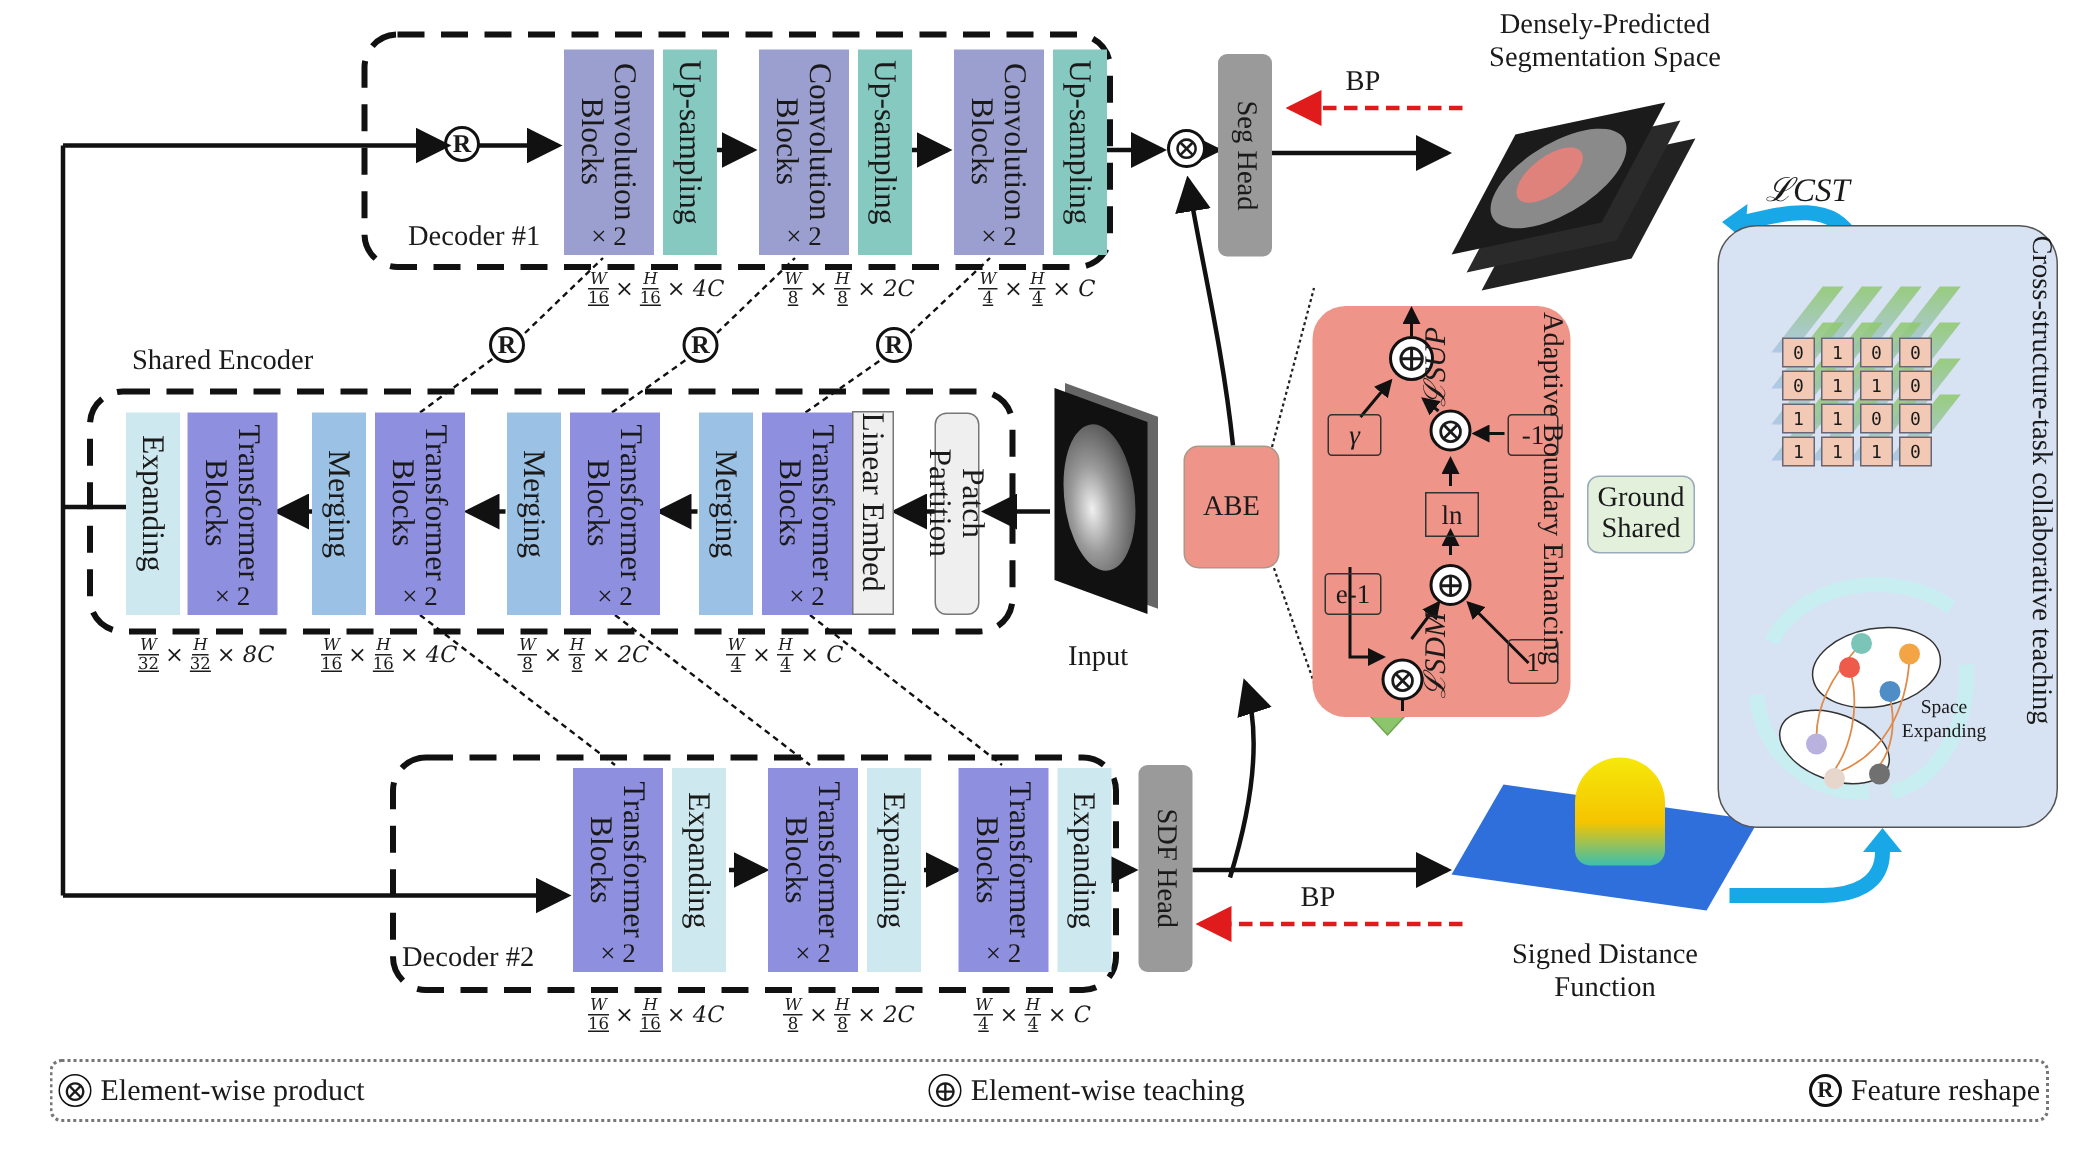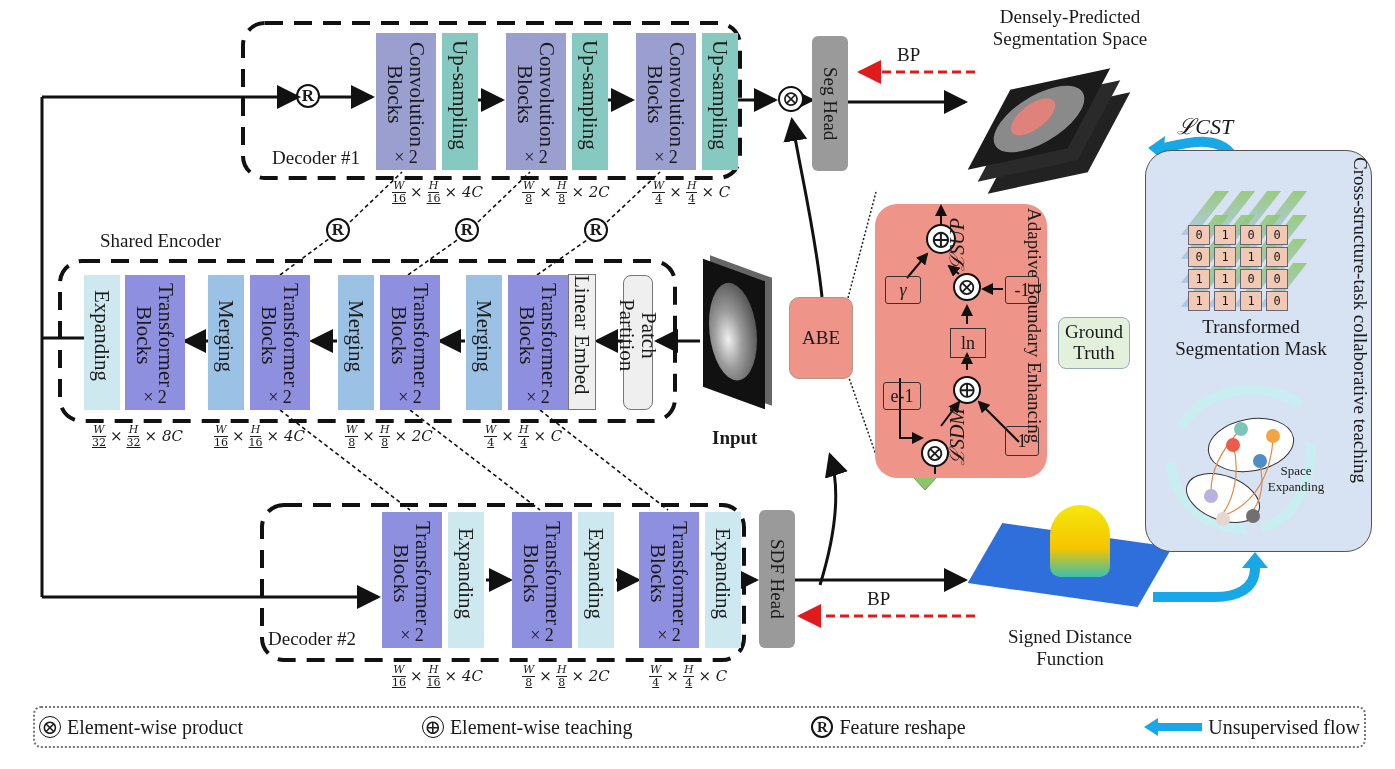--- a/index.html
+++ b/index.html
@@ -113,7 +113,7 @@
 <div class="block head vt" style="left:812px;top:36px;width:36px;height:135px;font-size:19px;">Seg Head</div>
 <div class="lbl" style="left:897px;top:44px;">BP</div>
 
-<div class="lbl" style="left:100px;top:230px;">Shared Encoder</div>
+<div class="lbl" style="left:88px;top:230px;">Shared Encoder</div>
 <div id="enc"></div>
 
 <div style="position:absolute;left:703px;top:270px;width:62px;height:128px;background:#111;transform:skewY(20deg);box-shadow:7px -6px 0 #666;">

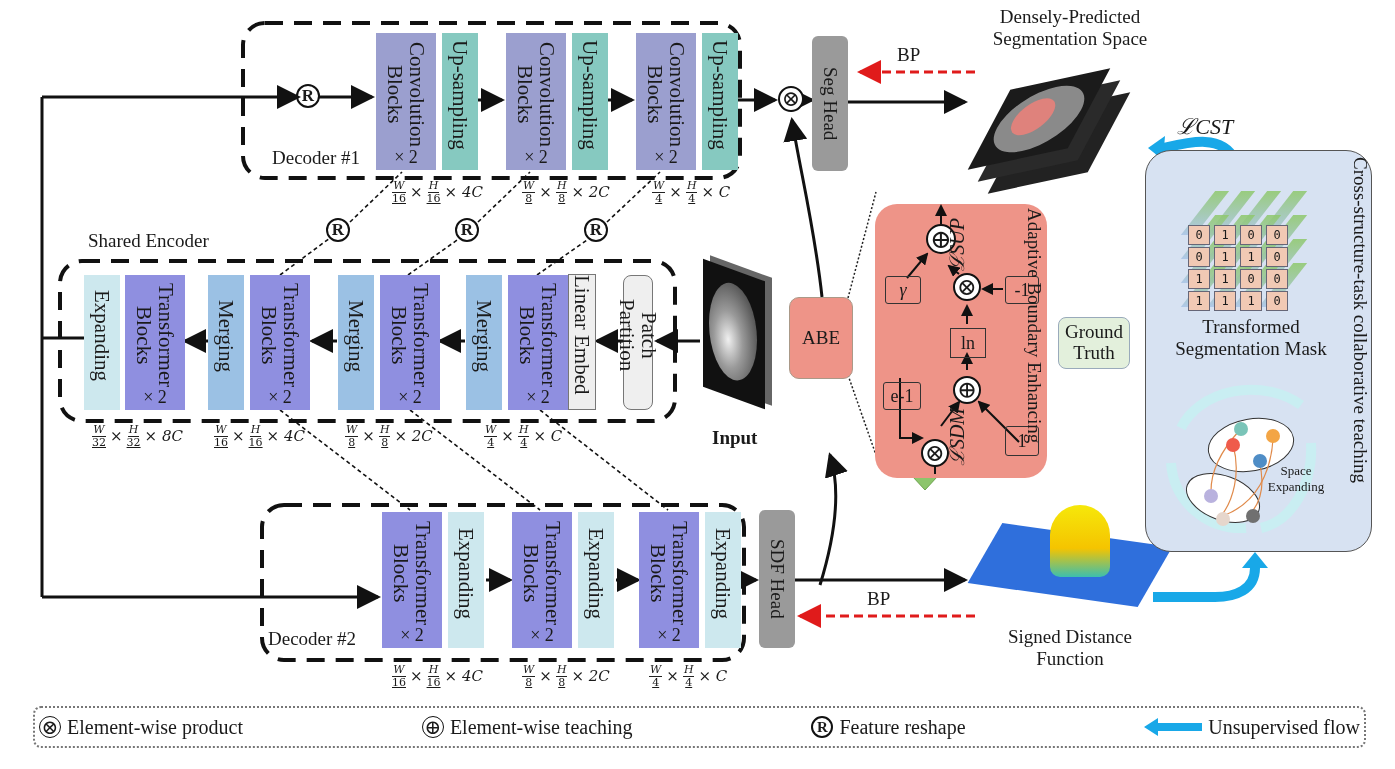--- a/index.html
+++ b/index.html
@@ -170,7 +170,7 @@
 <div class="lbl vt" style="left:943px;top:218px;font-style:italic;font-size:20px;transform:rotate(180deg);">ℒSUP</div>
 <div class="lbl vt" style="left:943px;top:408px;font-style:italic;font-size:20px;transform:rotate(180deg);">ℒSDM</div>
 
-<div class="block" style="left:1058px;top:317px;width:72px;height:52px;background:#e3f0dc;border:1px solid #9ab;border-radius:8px;font-size:19px;text-align:center;line-height:1.1;">Ground Truth</div>
+<div class="block" style="left:1058px;top:317px;width:72px;height:52px;background:#e3f0dc;border:1px solid #9ab;border-radius:8px;font-size:19px;text-align:center;line-height:1.1;">Ground Shared</div>
 
 <div style="position:absolute;left:970px;top:505px;width:200px;height:110px;">
   <div style="position:absolute;left:15px;top:30px;width:170px;height:60px;background:#2f6fdc;transform:skew(-30deg,8deg);"></div>

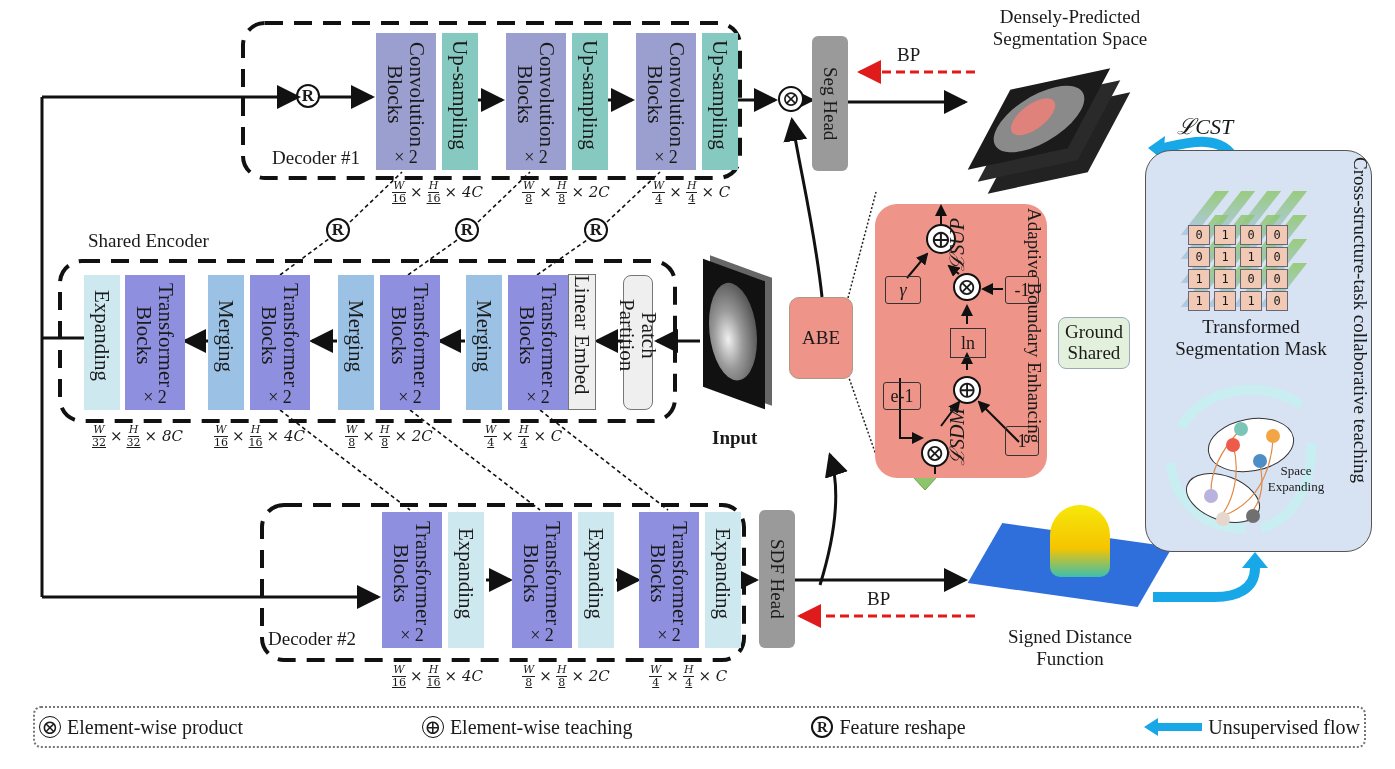--- a/index.html
+++ b/index.html
@@ -213,7 +213,6 @@
       <div class="sym" style="position:absolute;left:52px;top:100px;width:20px;height:18px;background:#f1c9b4;border:1px solid #667;font-size:12px;font-family:'DejaVu Sans Mono',monospace;">1</div>
       <div class="sym" style="position:absolute;left:78px;top:100px;width:20px;height:18px;background:#f1c9b4;border:1px solid #667;font-size:12px;font-family:'DejaVu Sans Mono',monospace;">0</div>
     </div>
-  <div style="position:absolute;left:10px;top:165px;width:190px;text-align:center;font-size:19px;line-height:1.15;">Transformed Segmentation Mask</div>
   <div style="position:absolute;left:15px;top:232px;width:175px;height:150px;">
     <svg width="175" height="150">
       <path d="M20,45 A75,60 0 0 1 140,22" stroke="#c9eef2" stroke-width="10" fill="none"></path>

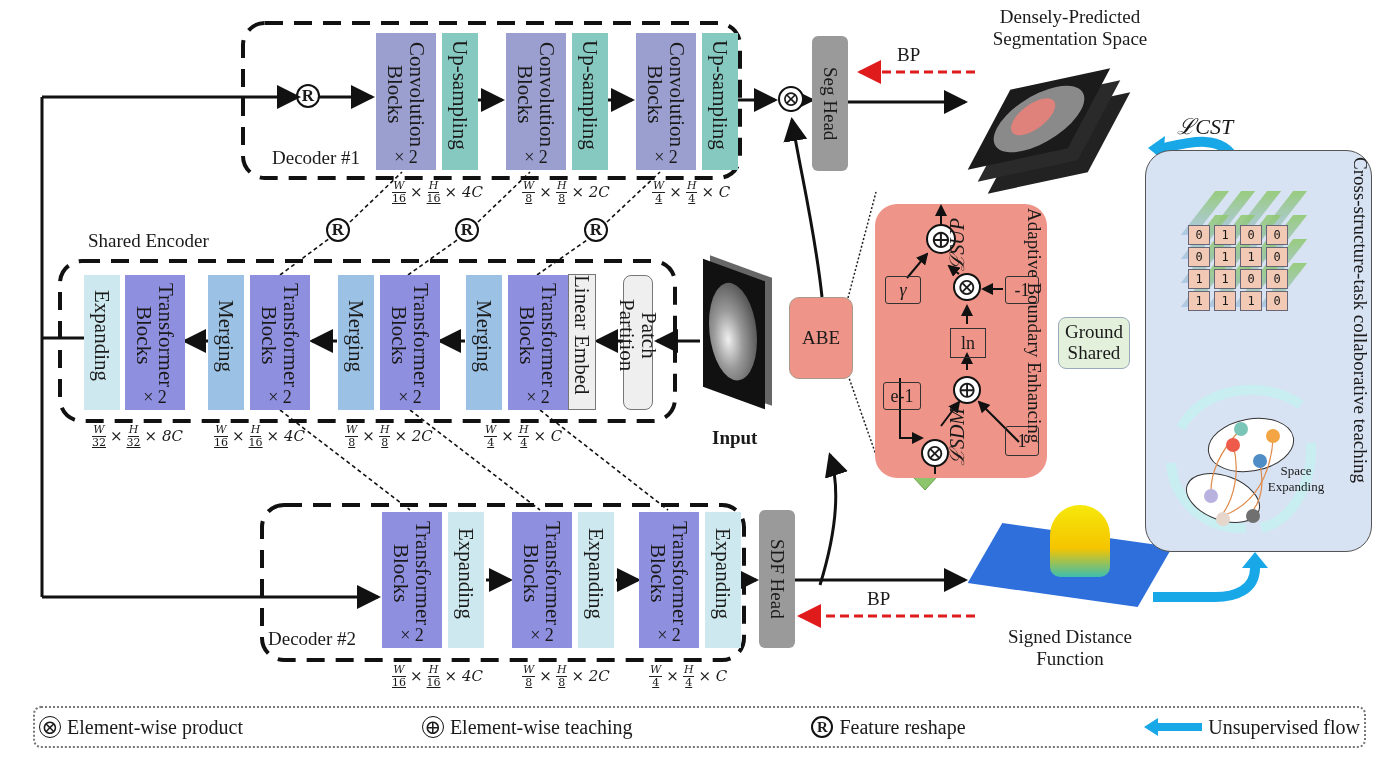--- a/index.html
+++ b/index.html
@@ -119,7 +119,7 @@
 <div style="position:absolute;left:703px;top:270px;width:62px;height:128px;background:#111;transform:skewY(20deg);box-shadow:7px -6px 0 #666;">
   <div style="position:absolute;left:6px;top:14px;width:48px;height:96px;border-radius:50%;background:radial-gradient(ellipse at 40% 60%, #f0f0f0 0%, #9a9a9a 35%, #555 75%, #222 100%);"></div>
 </div>
-<div class="lbl" style="left:712px;top:427px;font-weight:bold;">Input</div>
+<div class="lbl" style="left:712px;top:427px;">Input</div>
 
 <div class="block" style="left:789px;top:297px;width:64px;height:82px;background:#ee9488;border-radius:10px;border:1px solid #a98;font-size:19px;">ABE</div>
 

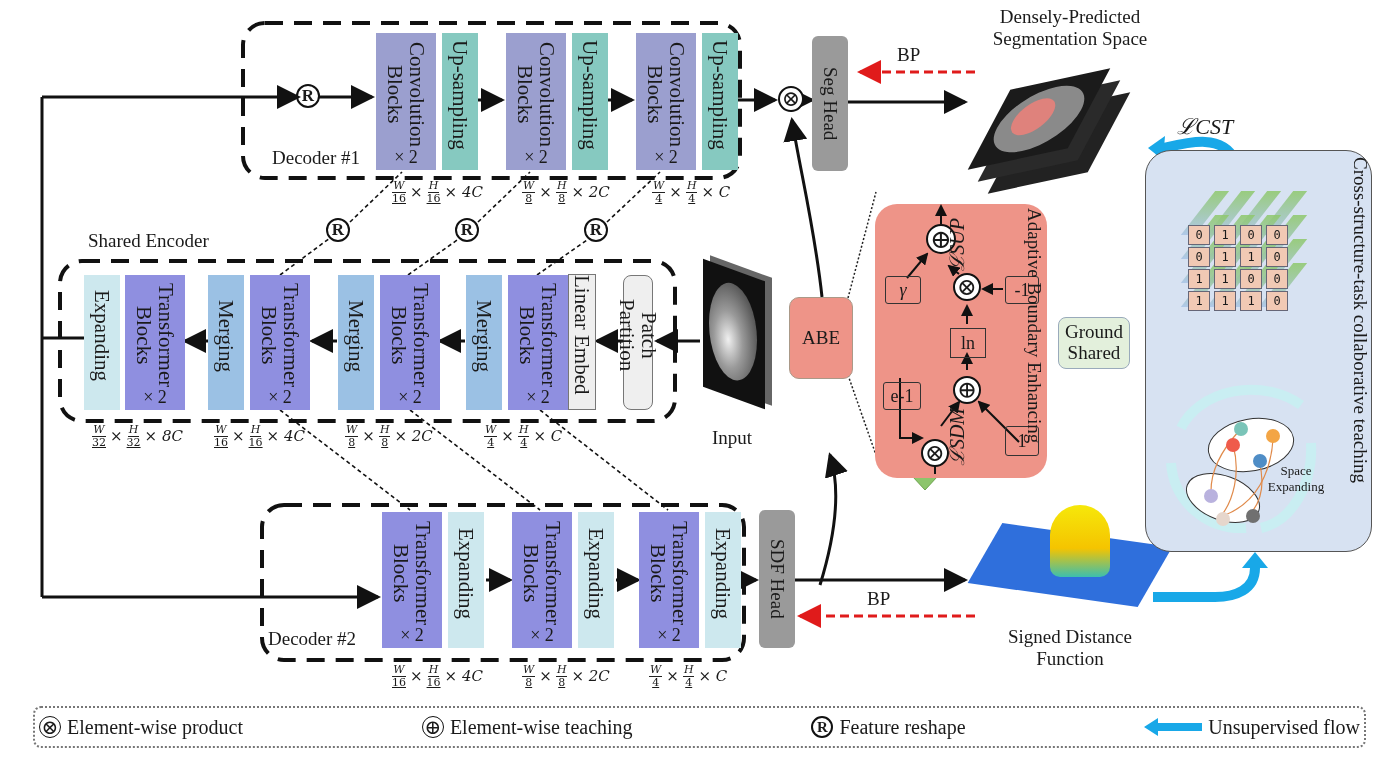--- a/index.html
+++ b/index.html
@@ -252,12 +252,6 @@
     <span class="sym" style="width:22px;height:22px;border:2px solid #111;border-radius:50%;font-weight:bold;font-size:15px;box-sizing:border-box;">R</span>
     <span>Feature reshape</span>
   </div>
-  <div class="leg-item">
-    <svg width="58" height="18" style="position:static;">
-        <path d="M0,9 L14,0 L14,5 L58,5 L58,13 L14,13 L14,18 z" fill="#18a8e8"></path>
-      </svg>
-    <span>Unsupervised flow</span>
-  </div>
 </div>
 
 <div class="block conv" style="left:376px;top:33px;width:60px;height:137px;">

